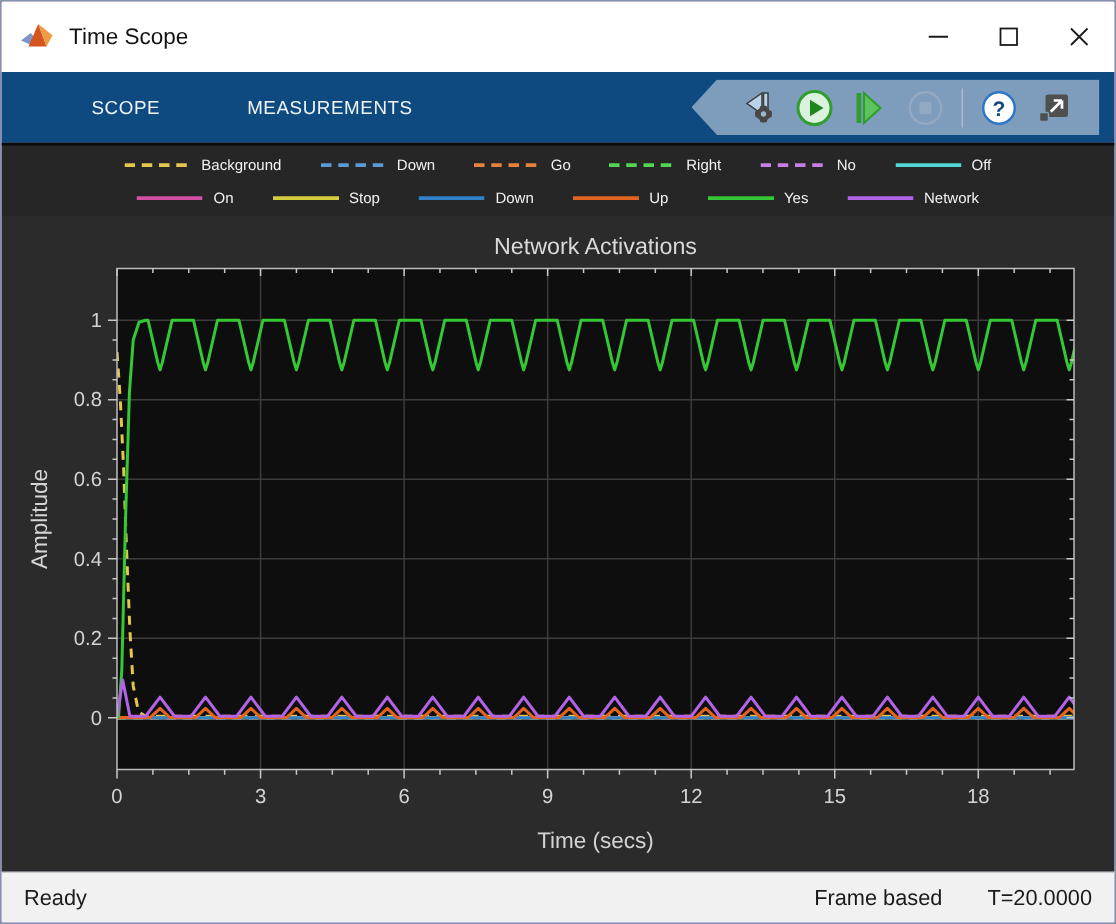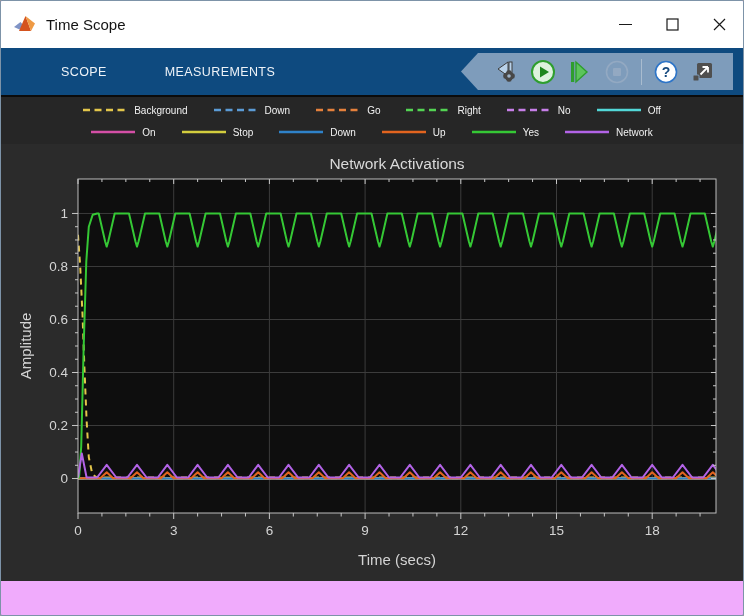--- a/index.html
+++ b/index.html
@@ -397,6 +397,13 @@
       </svg>
   </div>
 
+  <div class="status">
+    <span>Ready</span>
+    <div class="status-right">
+      <span>Frame based</span>
+      <span>T=20.0000</span>
+    </div>
+  </div>
 
 </div>
 

